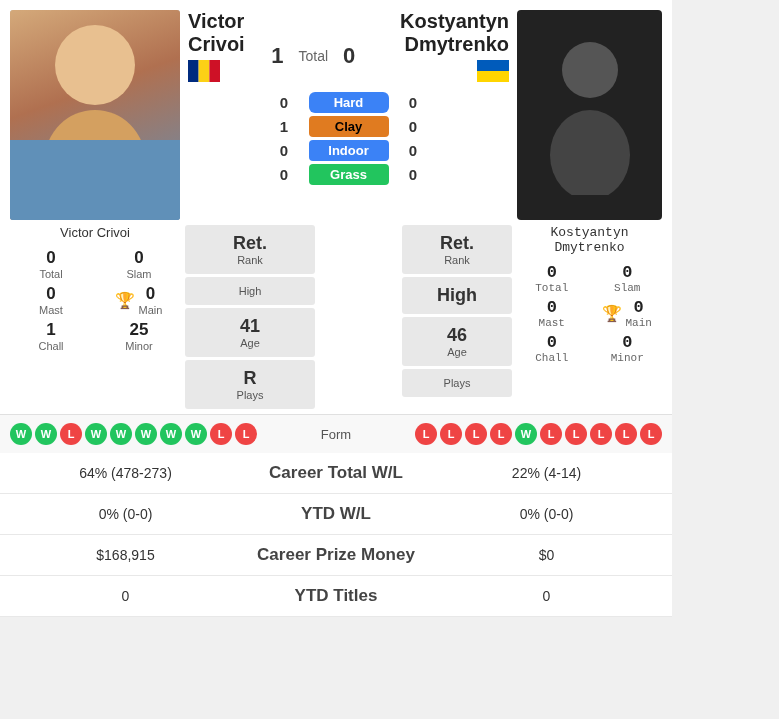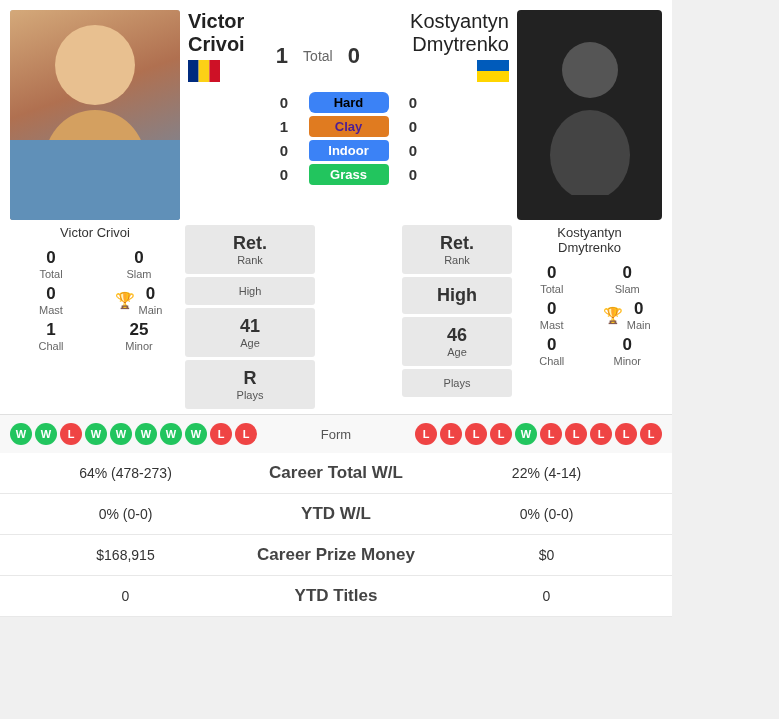--- a/index.html
+++ b/index.html
@@ -255,7 +255,7 @@
           </div>
         </div>
         <div class="right-name-area">
-          <span style="font-size:20px;font-weight:normal;color:#222;text-align:right;">Kostyantyn Dmytrenko</span>
+          <span style="font-size:20px;font-weight:bold;color:#222;text-align:right;">Kostyantyn Dmytrenko</span>
 
           <svg width="32" height="22" viewBox="0 0 32 22">
             <rect x="0" y="0" width="32" height="11" fill="#005BBB"></rect>

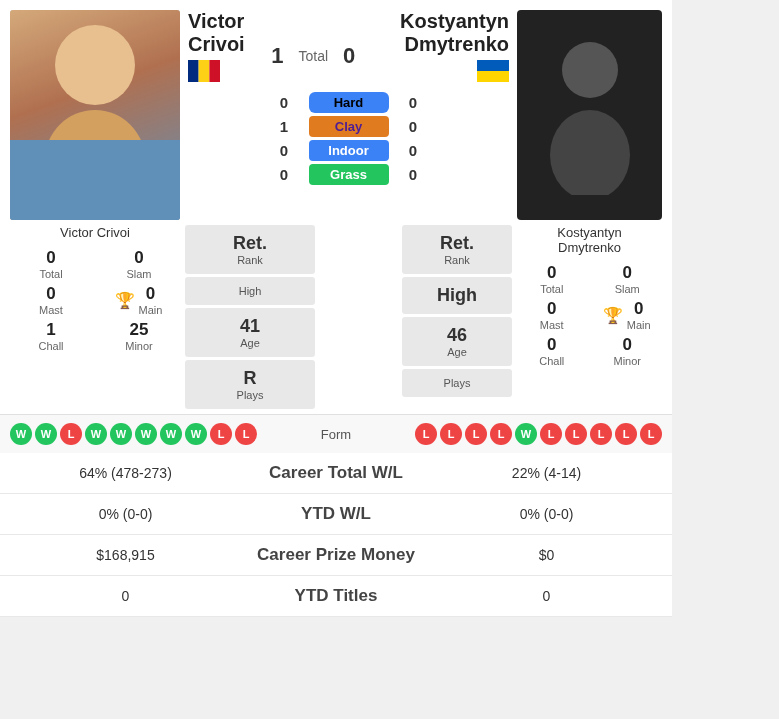--- a/index.html
+++ b/index.html
@@ -268,7 +268,7 @@
 
       <div style="display: flex; align-items: center; justify-content: center; gap: 12px;">
     <span style="font-size:15px;font-weight:bold;color:#333;width:25px;text-align:center;">0</span>
-    <span class="surface-badge surface-hard" style="display:inline-block;padding:3px 18px;border-radius:6px;font-size:13px;font-weight:bold;color:#000000;min-width:80px;text-align:center;">Hard</span>
+    <span class="surface-badge surface-hard" style="display:inline-block;padding:3px 18px;border-radius:6px;font-size:13px;font-weight:bold;color:#ffffff;min-width:80px;text-align:center;">Hard</span>
     <span style="font-size:15px;font-weight:bold;color:#333;width:25px;text-align:center;">0</span>
   </div>
           <div style="display: flex; align-items: center; justify-content: center; gap: 12px;">

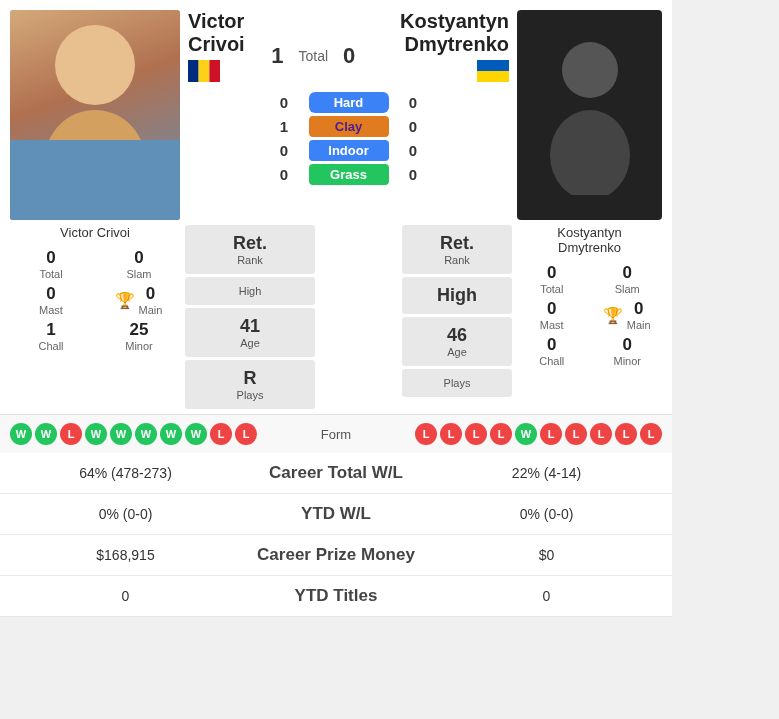--- a/index.html
+++ b/index.html
@@ -273,7 +273,7 @@
   </div>
           <div style="display: flex; align-items: center; justify-content: center; gap: 12px;">
     <span style="font-size:15px;font-weight:bold;color:#333;width:25px;text-align:center;">1</span>
-    <span class="surface-badge surface-clay" style="display:inline-block;padding:3px 18px;border-radius:4px;font-size:13px;font-weight:bold;color:#4c1d95;min-width:80px;text-align:center;">Clay</span>
+    <span class="surface-badge surface-clay" style="display:inline-block;padding:3px 18px;border-radius:4px;font-size:13px;font-weight:bold;color:#000000;min-width:80px;text-align:center;">Clay</span>
     <span style="font-size:15px;font-weight:bold;color:#333;width:25px;text-align:center;">0</span>
   </div>
           <div style="display: flex; align-items: center; justify-content: center; gap: 12px;">

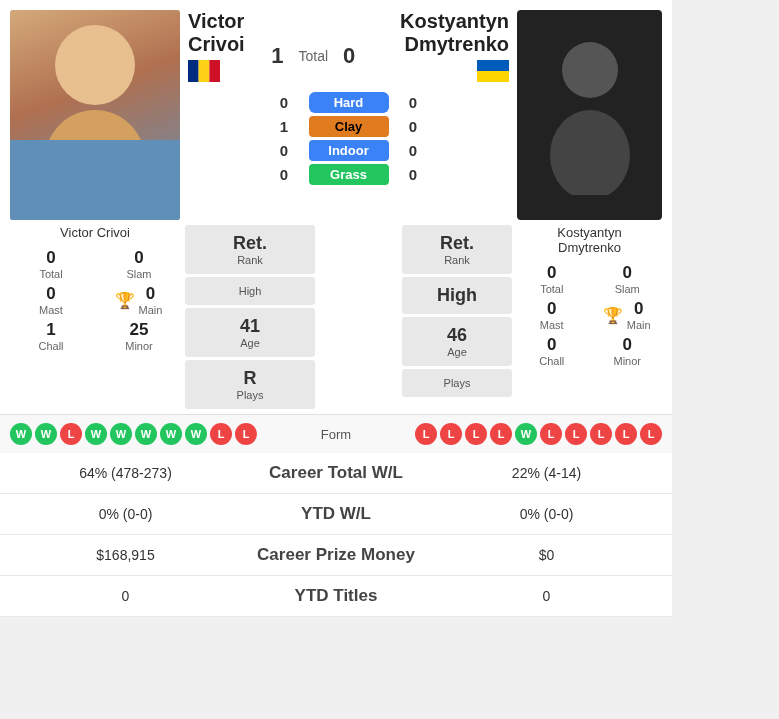--- a/index.html
+++ b/index.html
@@ -371,7 +371,7 @@
       </div>
     </div>
 
-    <div style="width:145px;flex-shrink:0;text-align:center;">
+    <div style="width:145px;flex-shrink:0;text-align:center;font-family:Liberation Mono, monospace;">
       <div style="font-size:13px;color:#333;margin-bottom:8px;">Kostyantyn<br>Dmytrenko</div>
       <div class="stat-grid" style="grid-template-columns:1fr 1fr;display:grid;gap:4px 6px;">
         <div class="stat-item">

